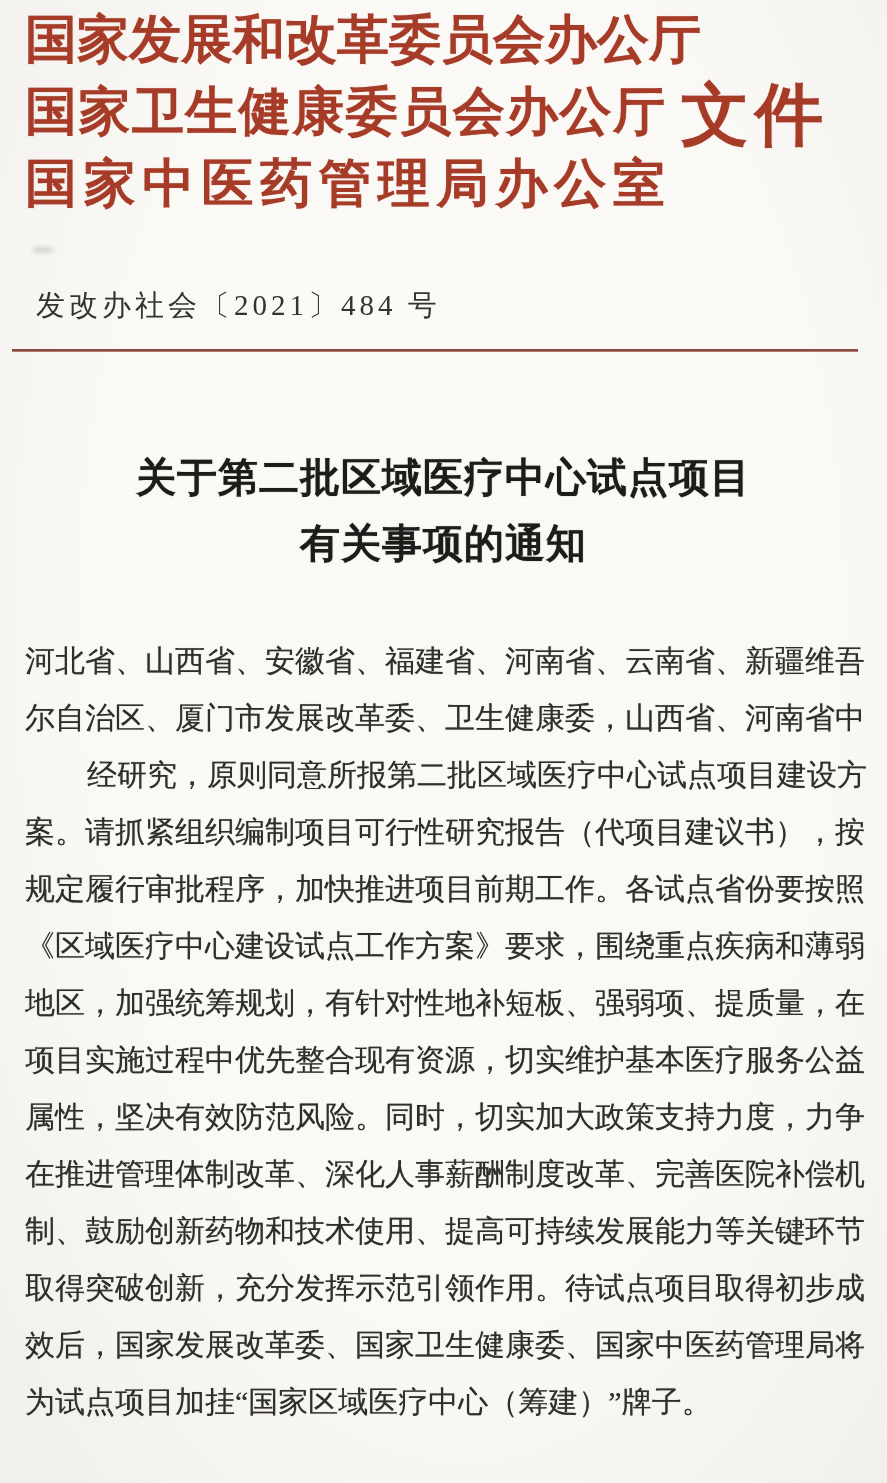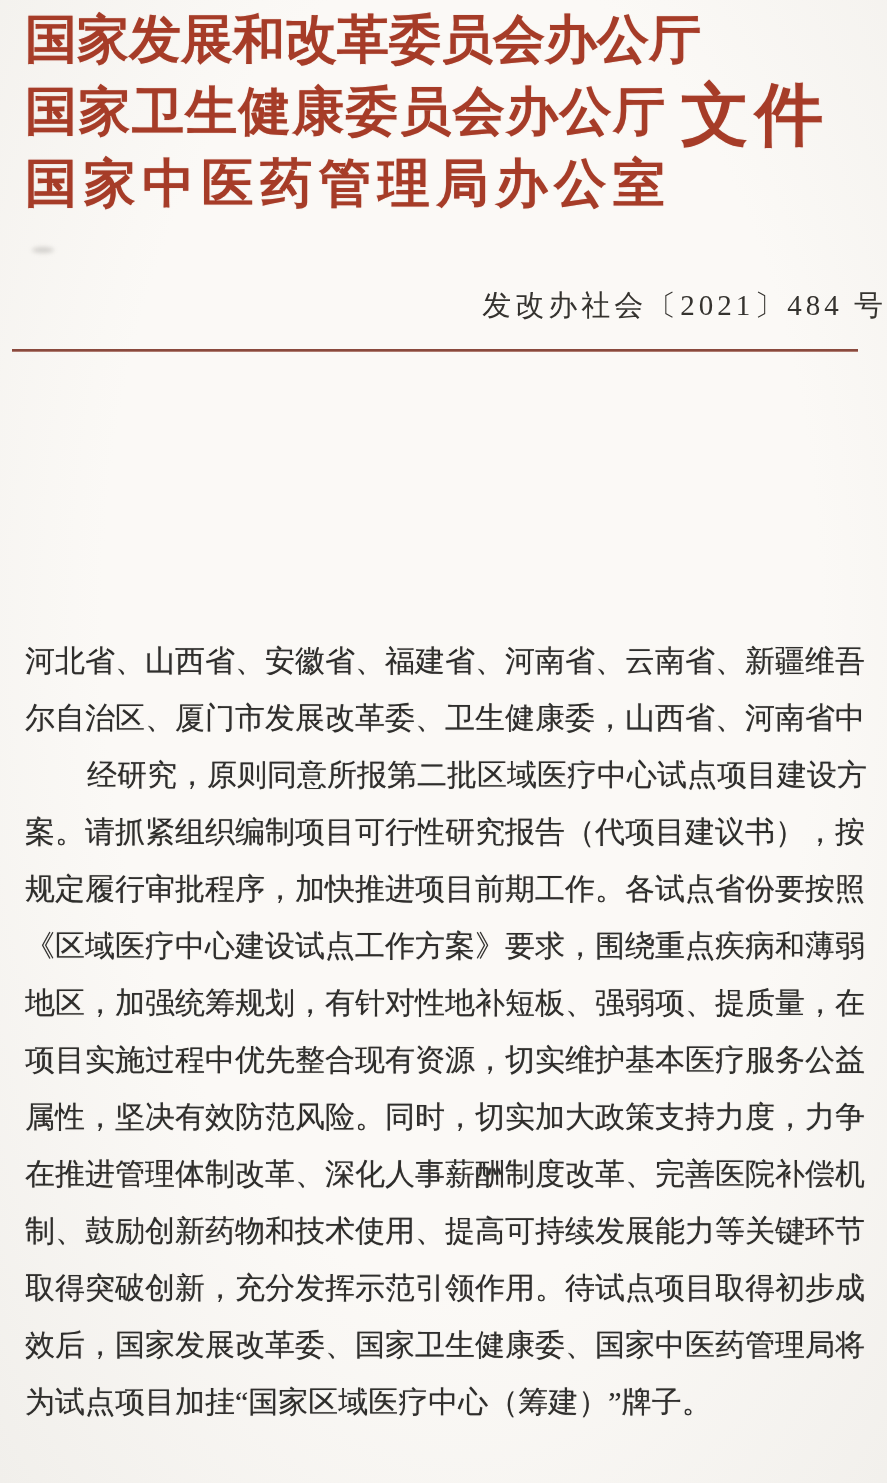--- a/index.html
+++ b/index.html
@@ -40,10 +40,11 @@
   
   .doc-number{
     position:absolute;left:0;top:283px;width:100%;
-    text-align:right;
+    text-align:left;
     font-size:29px;line-height:44px;
     letter-spacing:4px;
     color:#35332f;
+    padding-left:36px;
   }
   
   .red-divider{

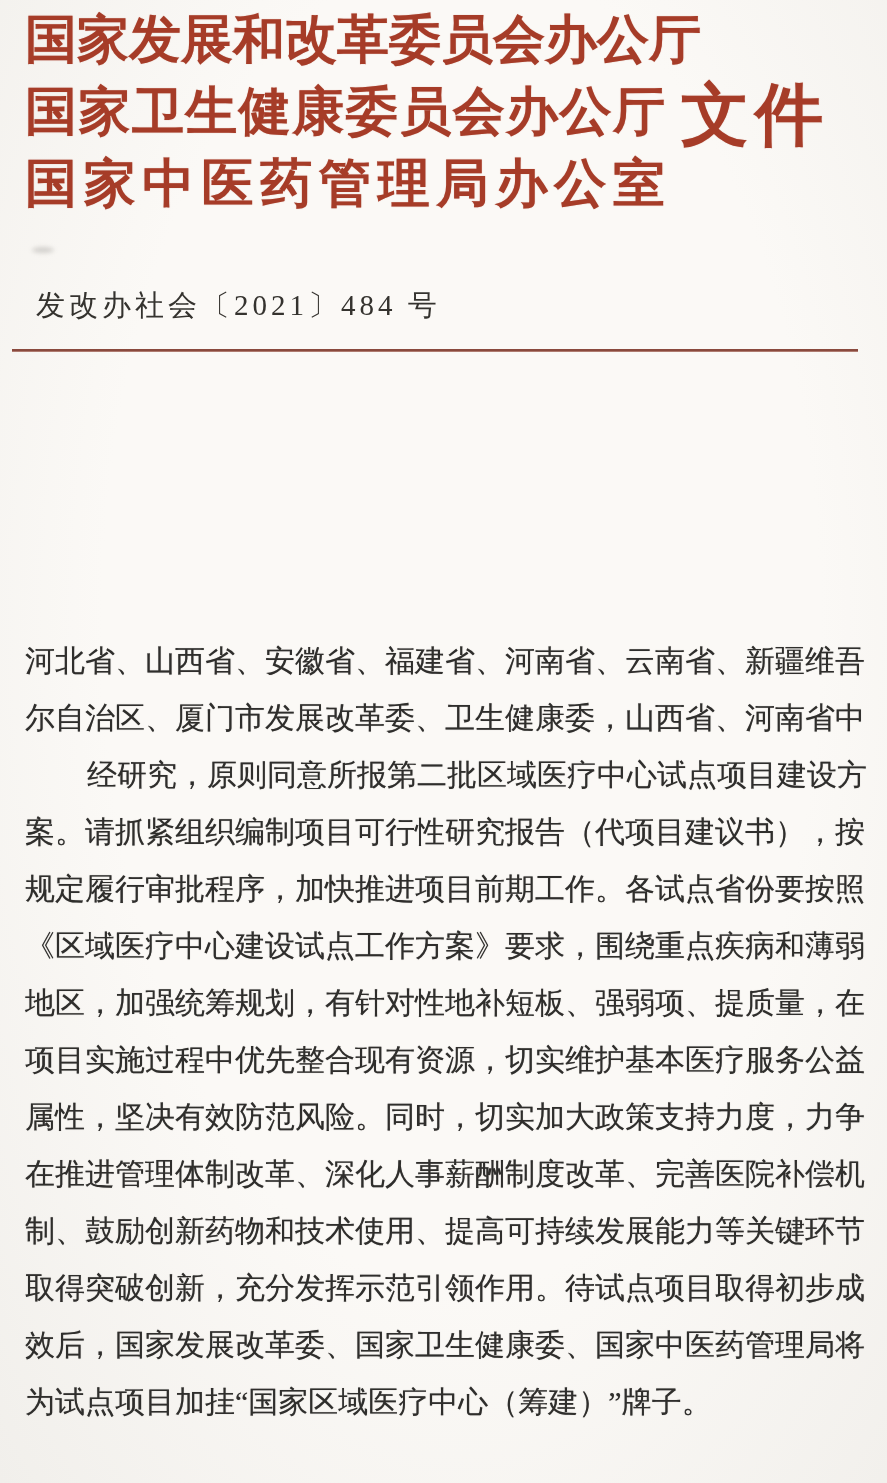--- a/index.html
+++ b/index.html
@@ -142,6 +142,10 @@
 
   <div class="red-divider"></div>
 
+  <div class="title">
+    <div>关于第二批区域医疗中心试点项目</div>
+    <div>有关事项的通知</div>
+  </div>
 
   <div class="body-text">
     <div class="body-line" style="display: flex; justify-content: space-between;">

